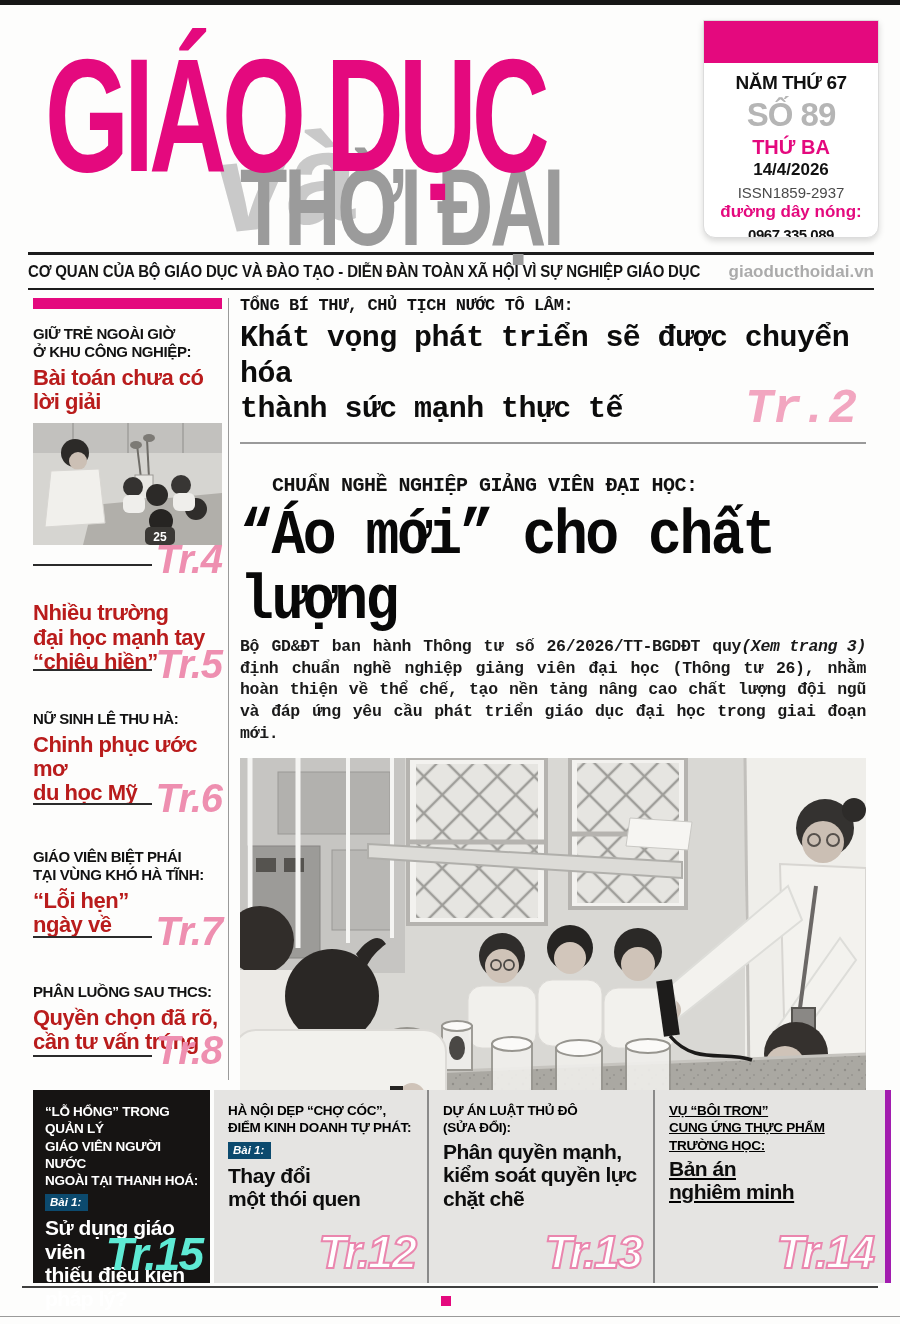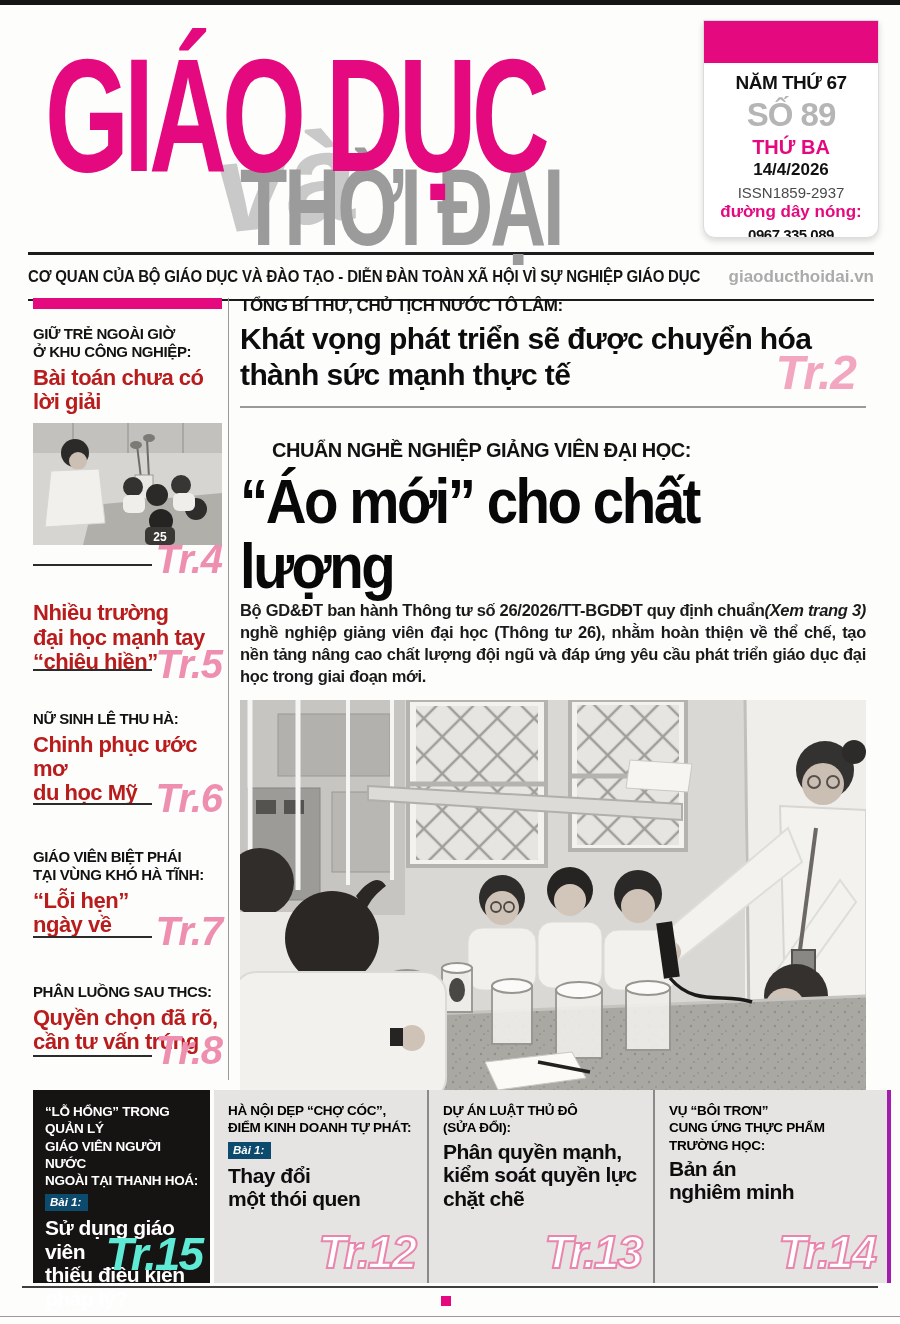--- a/index.html
+++ b/index.html
@@ -46,7 +46,7 @@
 
   
   .tagline-bar {
-    position:absolute; top:252px; left:28px; width:846px; height:49px;
+    position:absolute; top:252px; left:28px; width:846px; height:38px;
     border-top:3px solid #1c1c1c; border-bottom:2px solid #1c1c1c;
     display:flex; align-items:center; justify-content:space-between;
   }

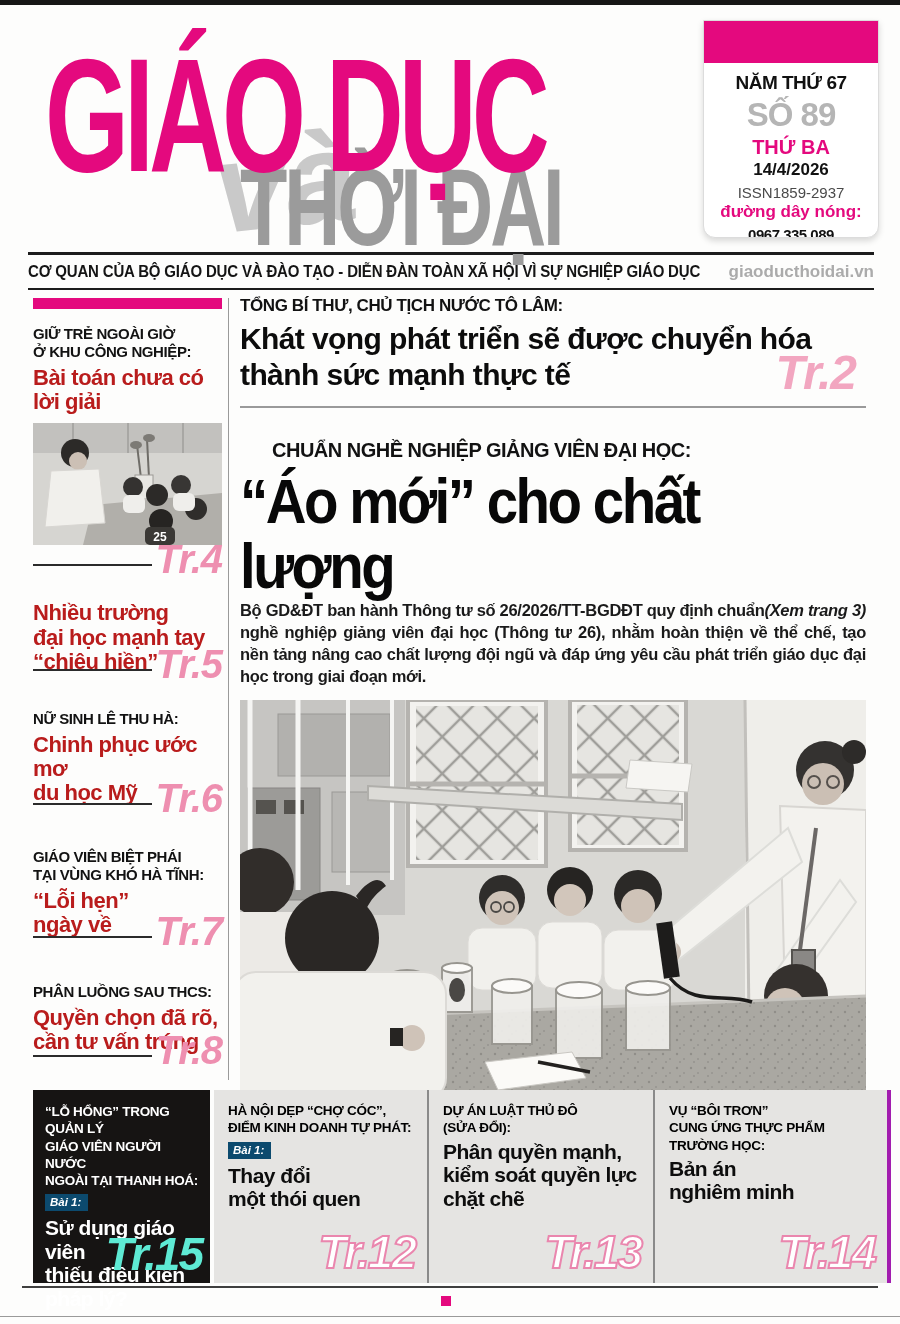--- a/index.html
+++ b/index.html
@@ -70,7 +70,7 @@
   .ov4 { margin-top:-26px; } .ov5 { margin-top:-24px; }
 
   
-  .main { position:absolute; left:240px; top:296px; width:626px; }
+  .main { position:absolute; left:240px; top:296px; width:626px;font-family:Liberation Mono, monospace; }
   .top-story { position:relative; border-bottom:2px solid #9a9a9a; padding-bottom:14px; }
   .top-kicker { font-size:17px; }
   .top-headline { font-weight:bold; font-size:30px; line-height:1.18; letter-spacing:-0.6px; color:#0c0c0c; margin-top:5px; }

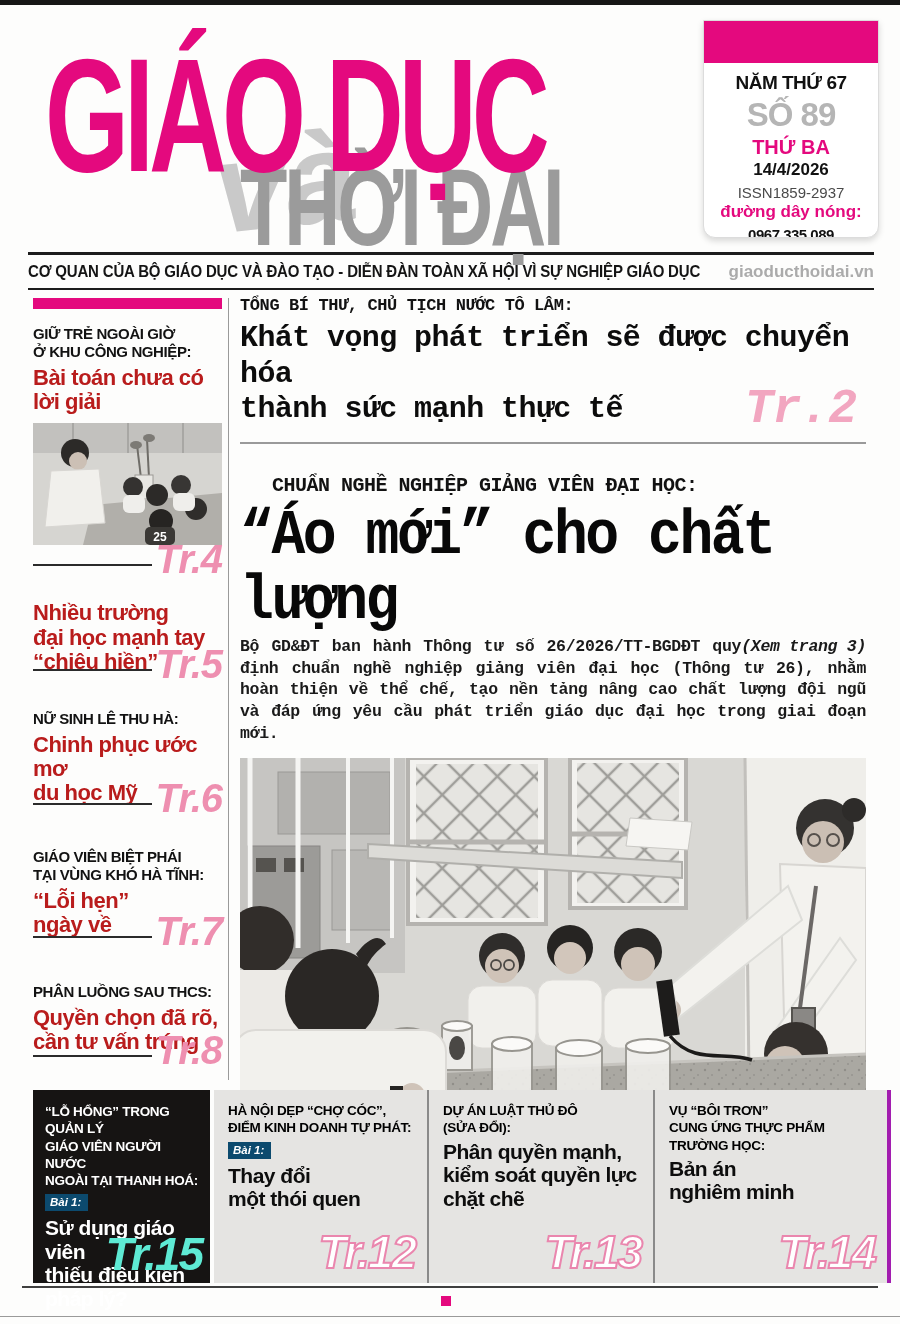--- a/index.html
+++ b/index.html
@@ -92,7 +92,7 @@
   .bcol { position:relative; height:193px; }
   .bcol-dark { width:177px; background:#161413; color:#fff; padding:13px 12px; margin-right:4px; }
   .bcol-gray { background:#e5e4e2; padding:12px 14px; border-right:2px solid #8a8a8a; }
-  .b2 { width:215px; } .b3 { width:226px; } .b4 { width:236px; border-right:4px solid #a21caf; }
+  .b2 { width:215px; } .b3 { width:226px; } .b4 { width:236px; border-right:6px solid #a21caf;text-decoration:underline; }
   .bkicker { font-weight:bold; font-size:13.5px; line-height:1.28; letter-spacing:-0.3px; }
   .bcol-dark .bkicker { color:#ffffff; }
   .badge { display:inline-block; background:#0c4a6e; color:#fff; font-weight:bold; font-style:italic;

